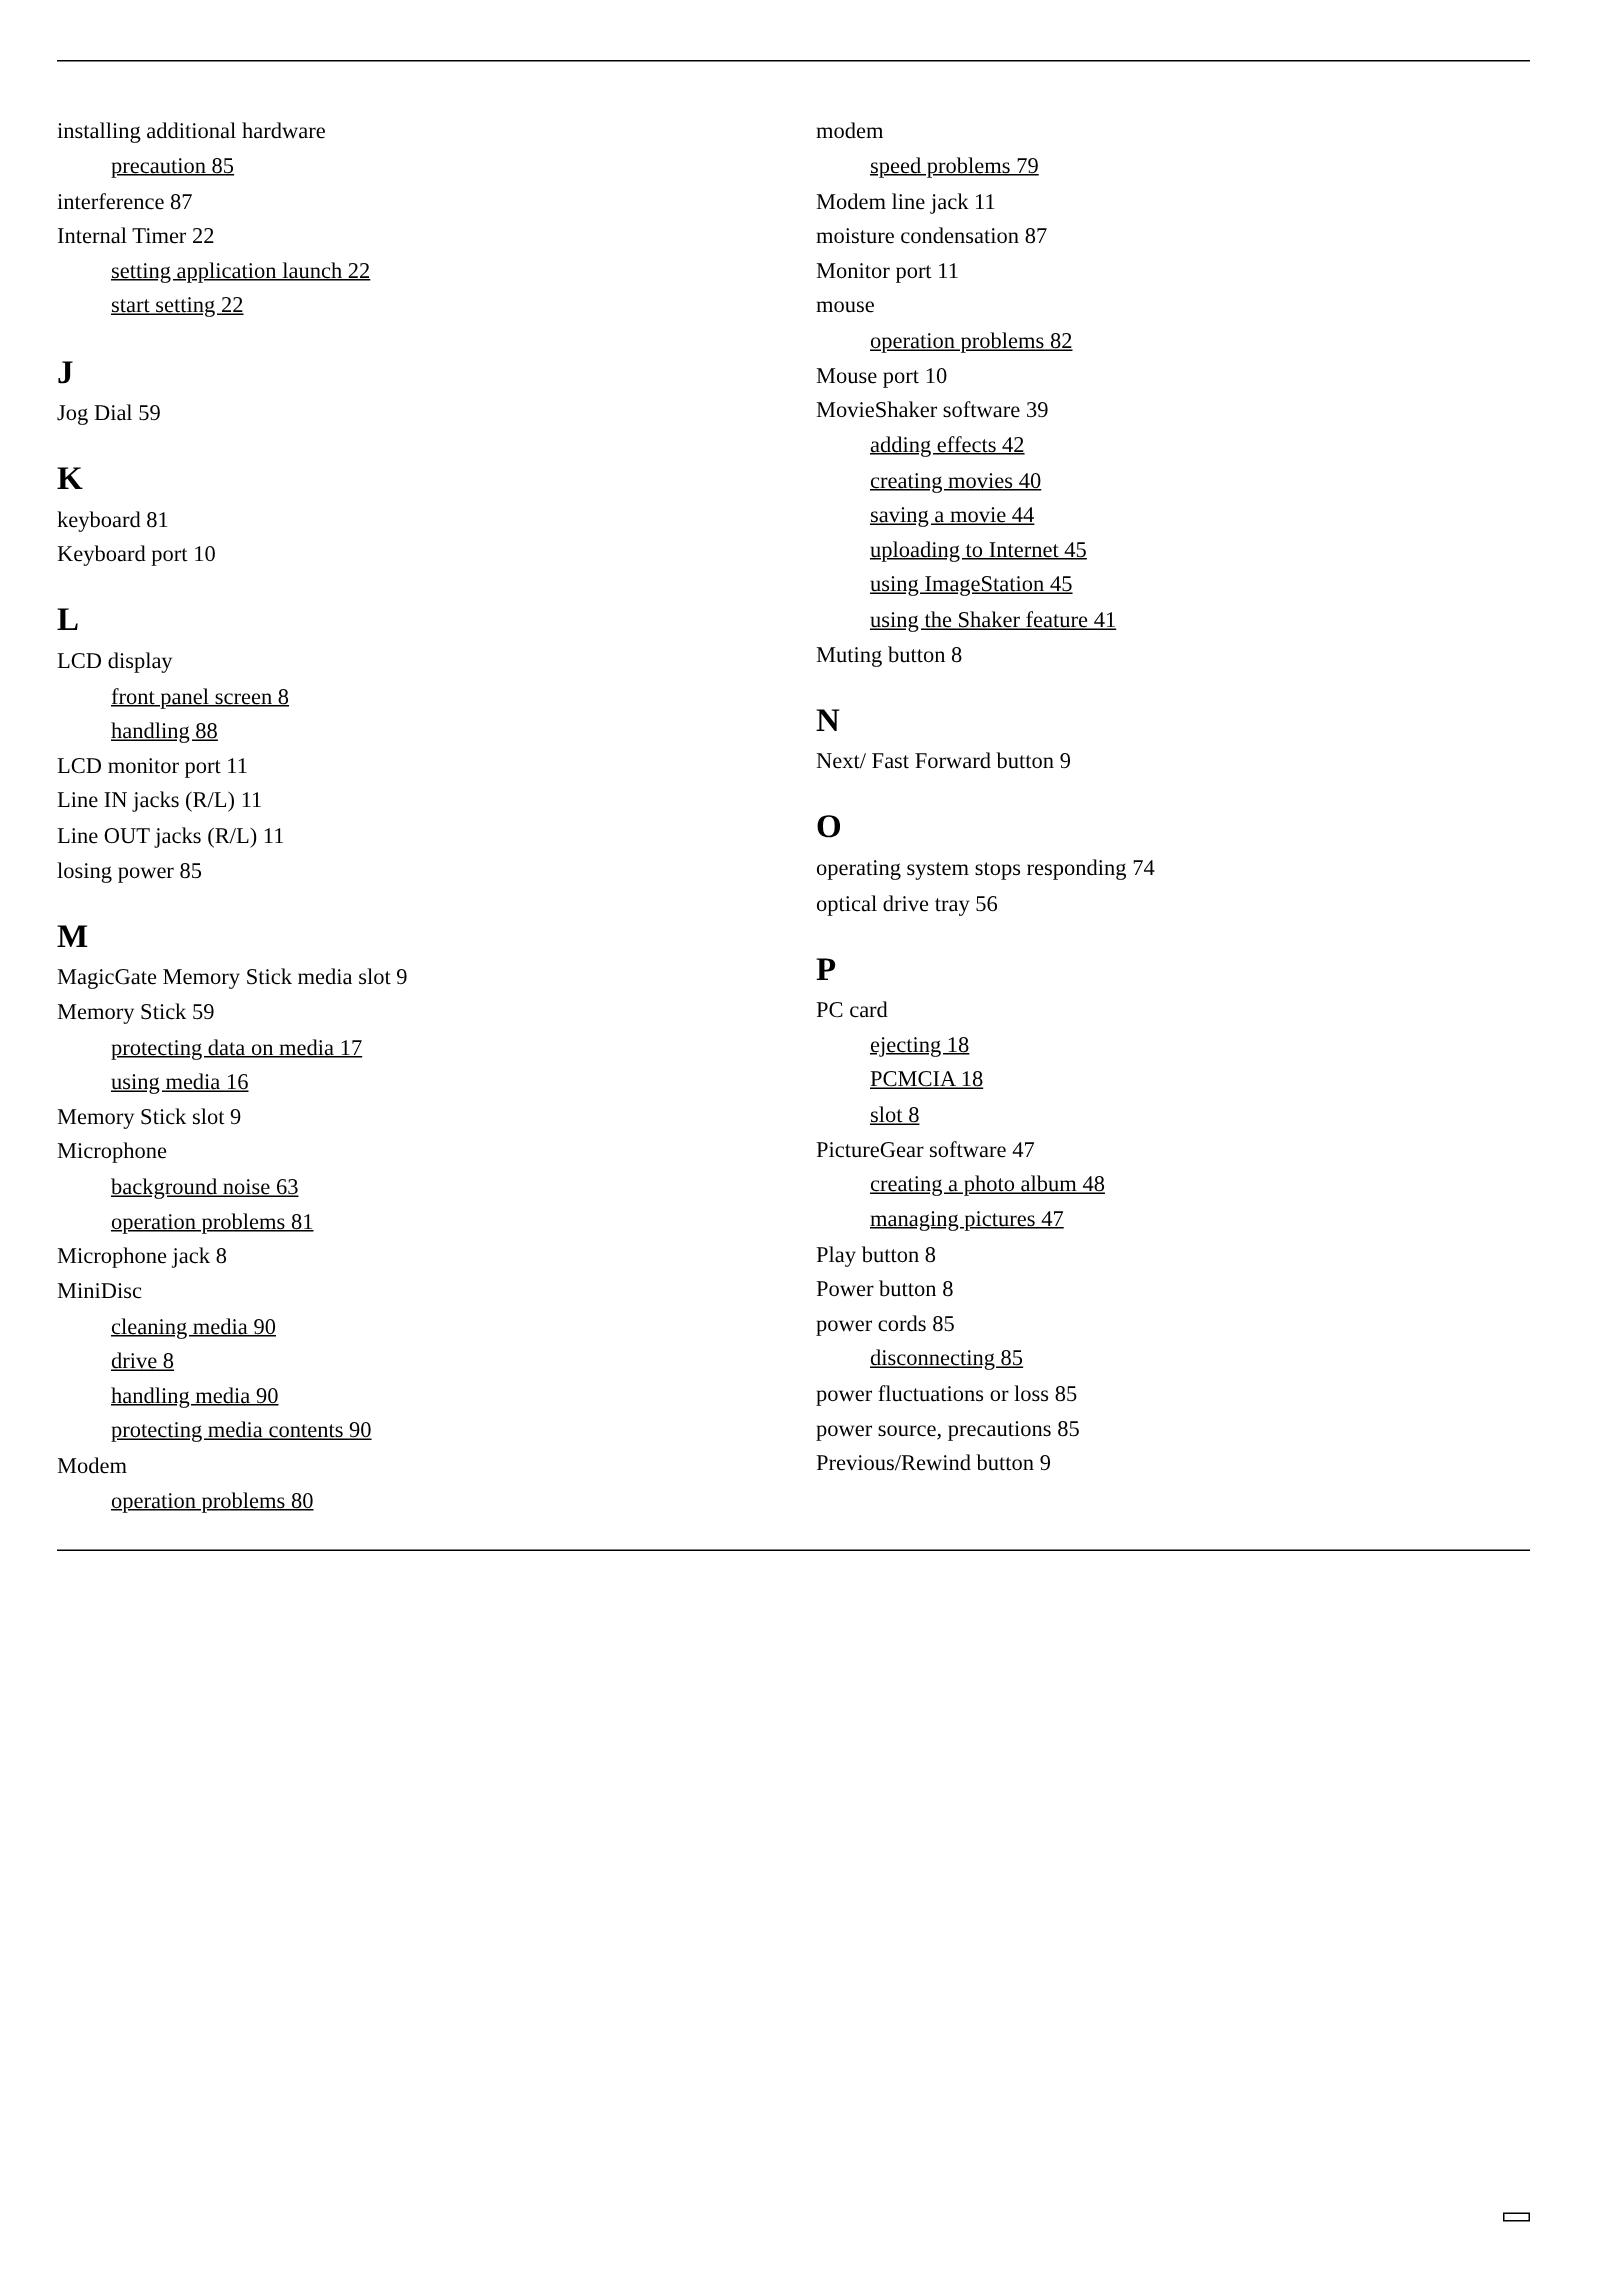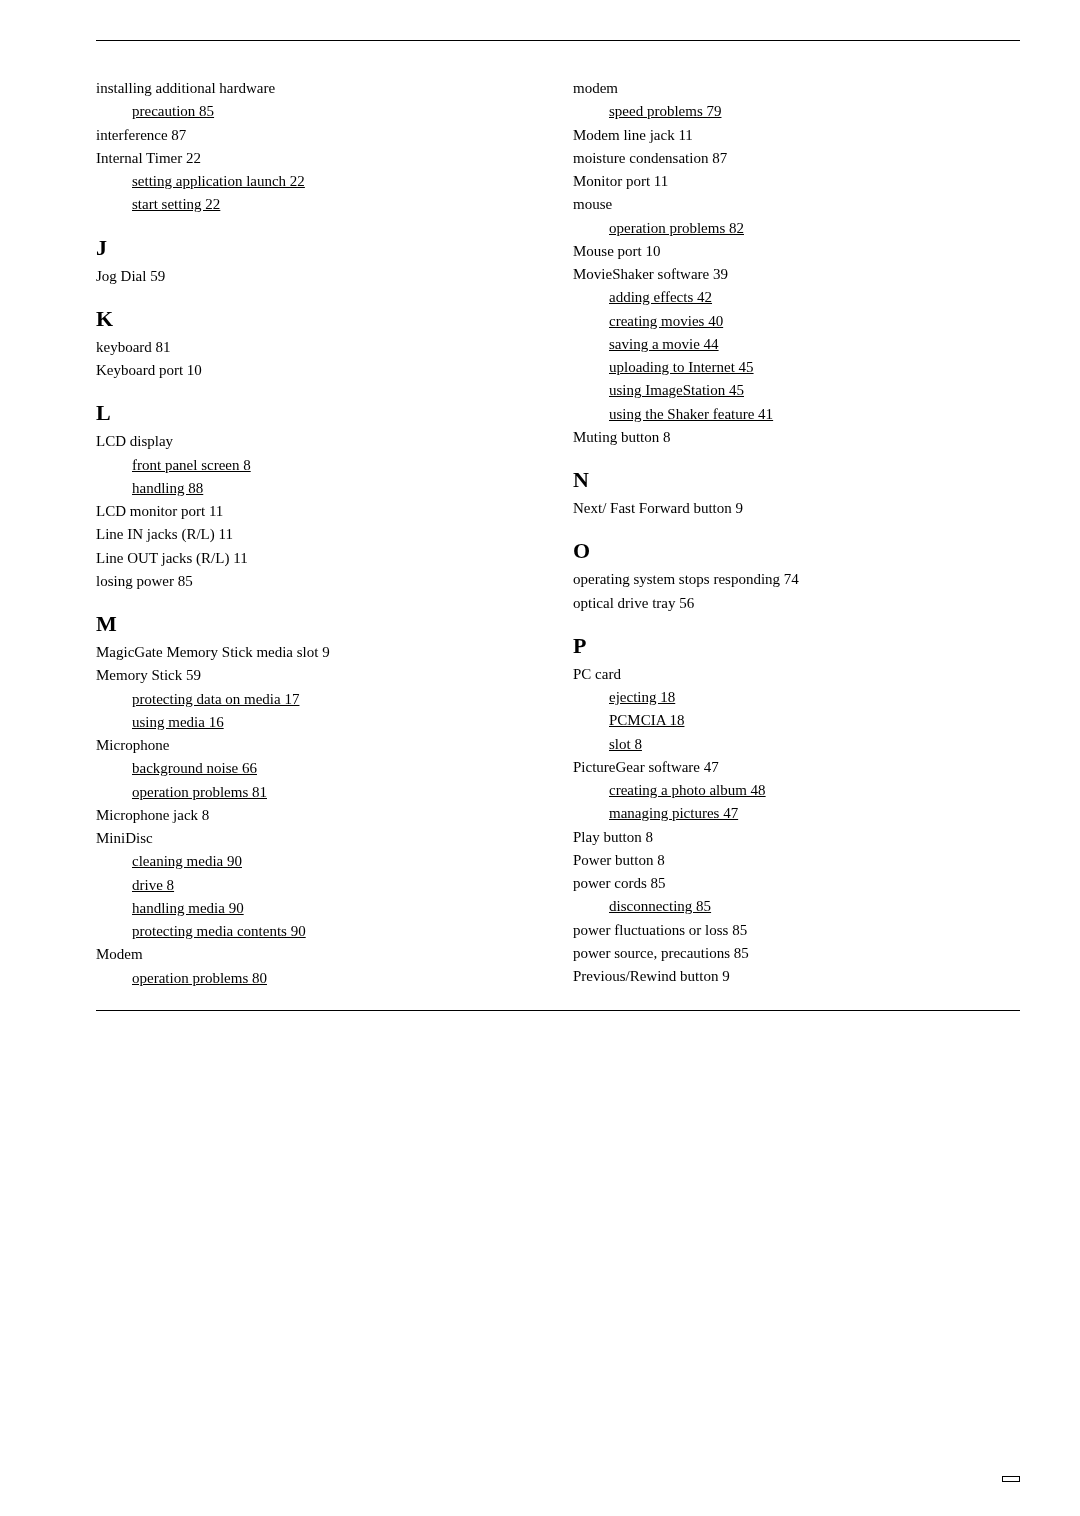--- a/index.html
+++ b/index.html
@@ -15,7 +15,7 @@
     .page {
       width: 1080px;
       min-height: 1516px;
-      padding: 40px 60px 60px 96px;
+      padding: 40px 60px 60px 38px;
       position: relative;
     }
     .top-rule {

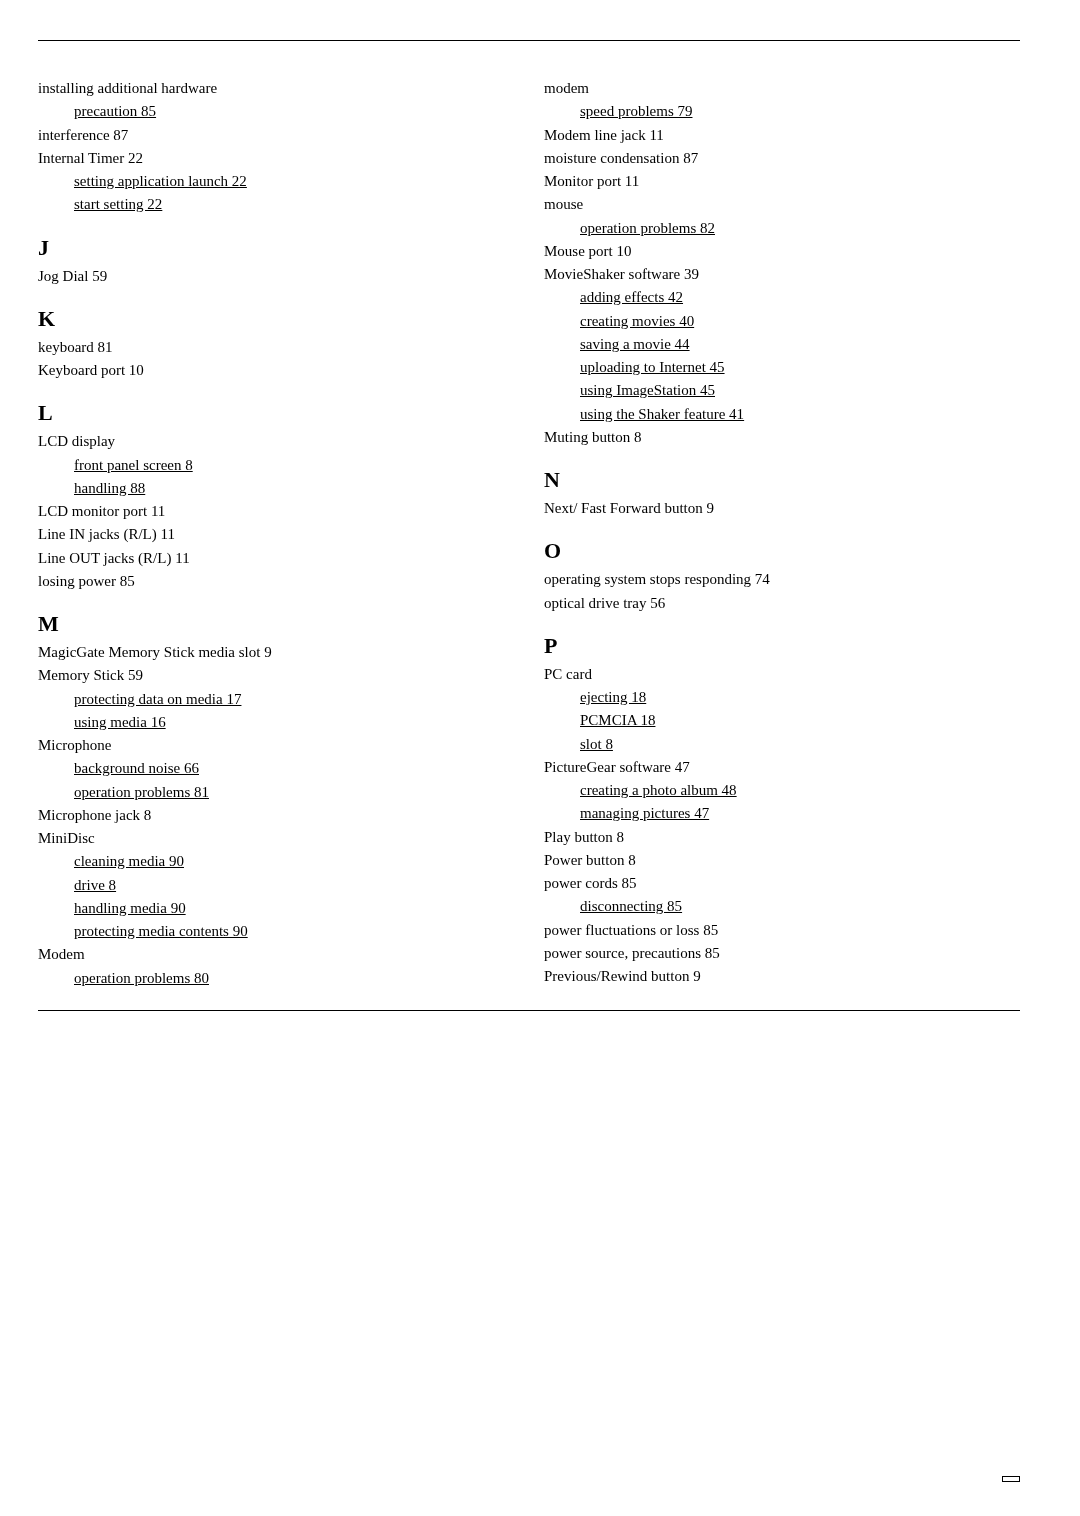--- a/index.html
+++ b/index.html
@@ -117,6 +117,7 @@
           <span class="entry-main entry">Memory Stick 59</span>
           <span class="entry-sub entry">protecting data on media 17</span>
           <span class="entry-sub entry">using media 16</span>
+          <span class="entry-main entry">Memory Stick slot 9</span>
           <span class="entry-main entry">Microphone</span>
           <span class="entry-sub entry">background noise 66</span>
           <span class="entry-sub entry">operation problems 81</span>

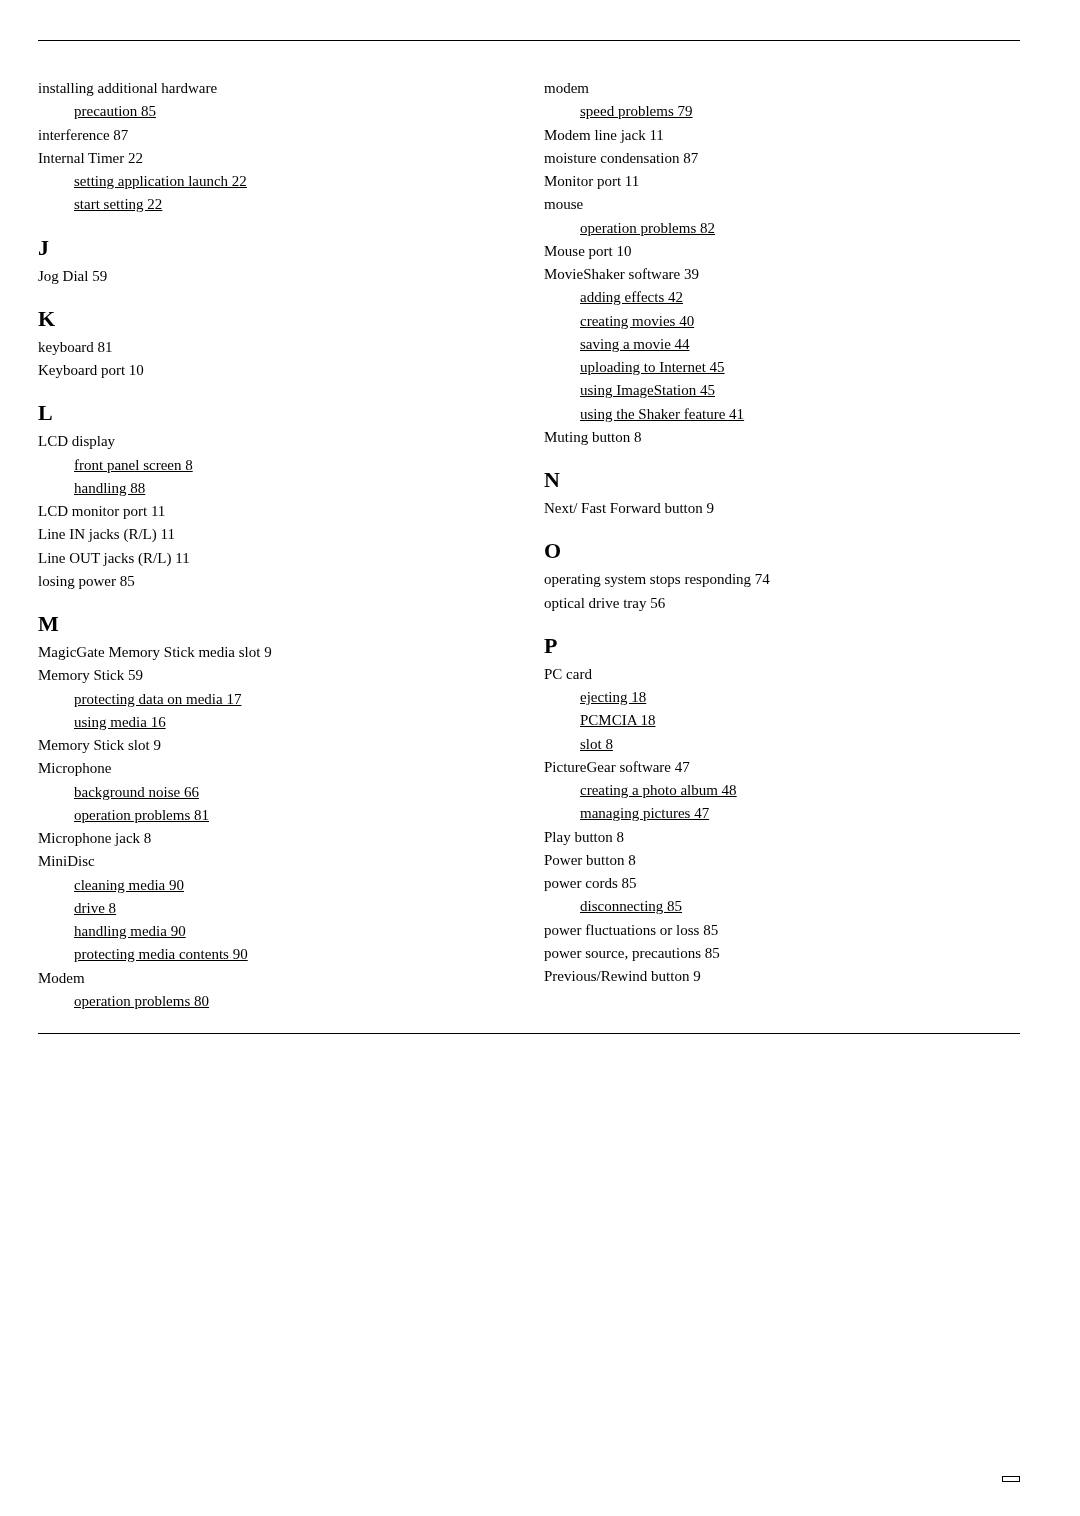--- a/index.html
+++ b/index.html
@@ -119,7 +119,7 @@
           <span class="entry-sub entry">using media 16</span>
           <span class="entry-main entry">Memory Stick slot 9</span>
           <span class="entry-main entry">Microphone</span>
-          <span class="entry-sub entry">background noise 66</span>
+          <span class="entry-sub entry">background noise 63</span>
           <span class="entry-sub entry">operation problems 81</span>
           <span class="entry-main entry">Microphone jack 8</span>
           <span class="entry-main entry">MiniDisc</span>

